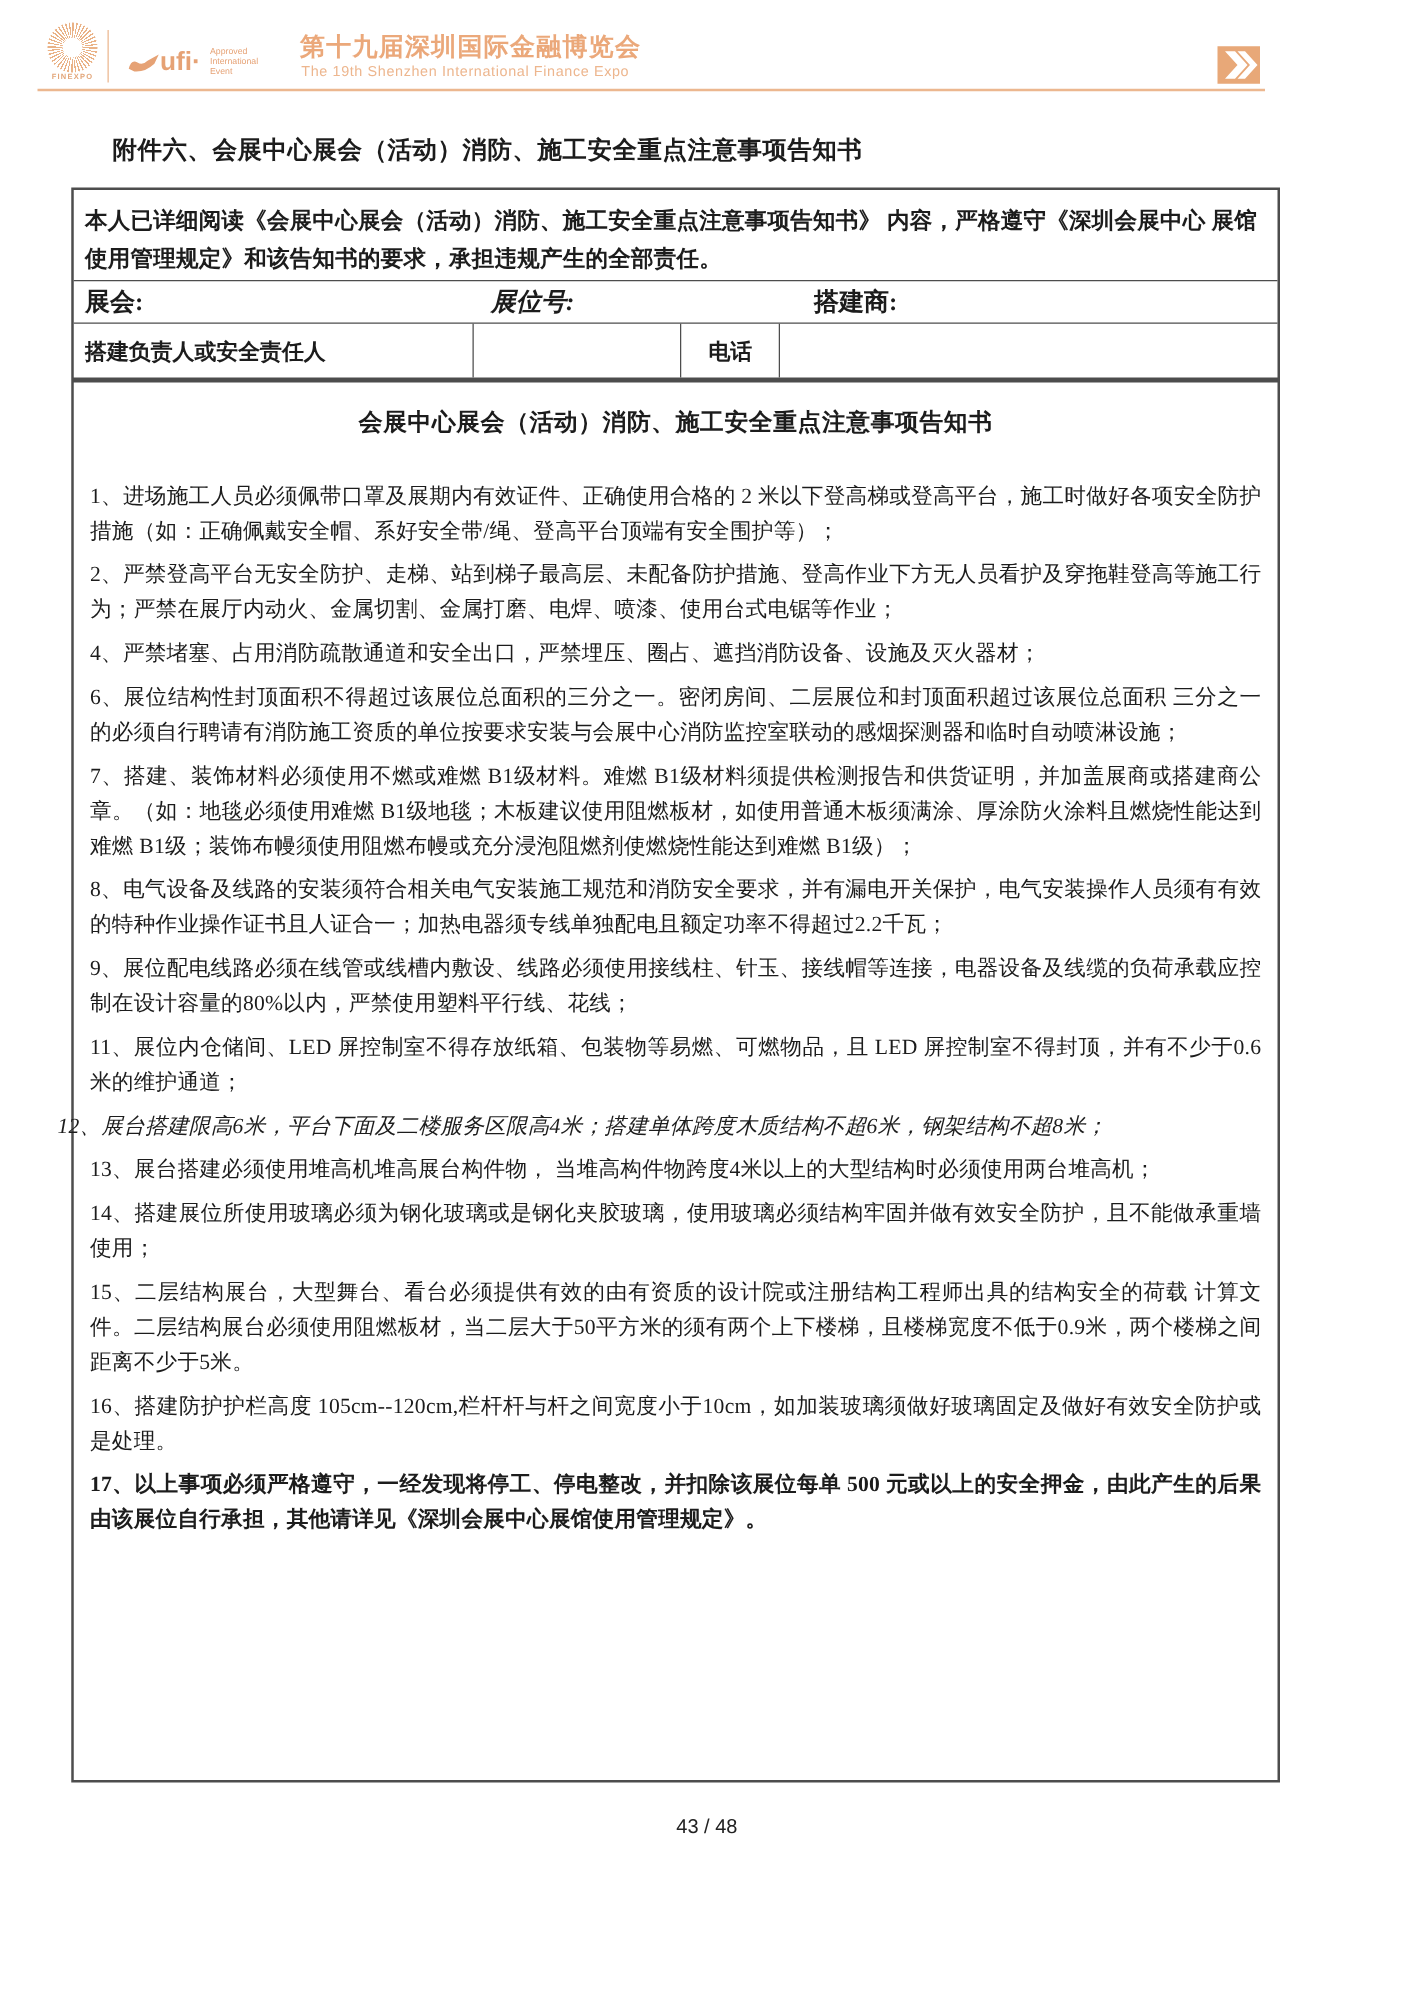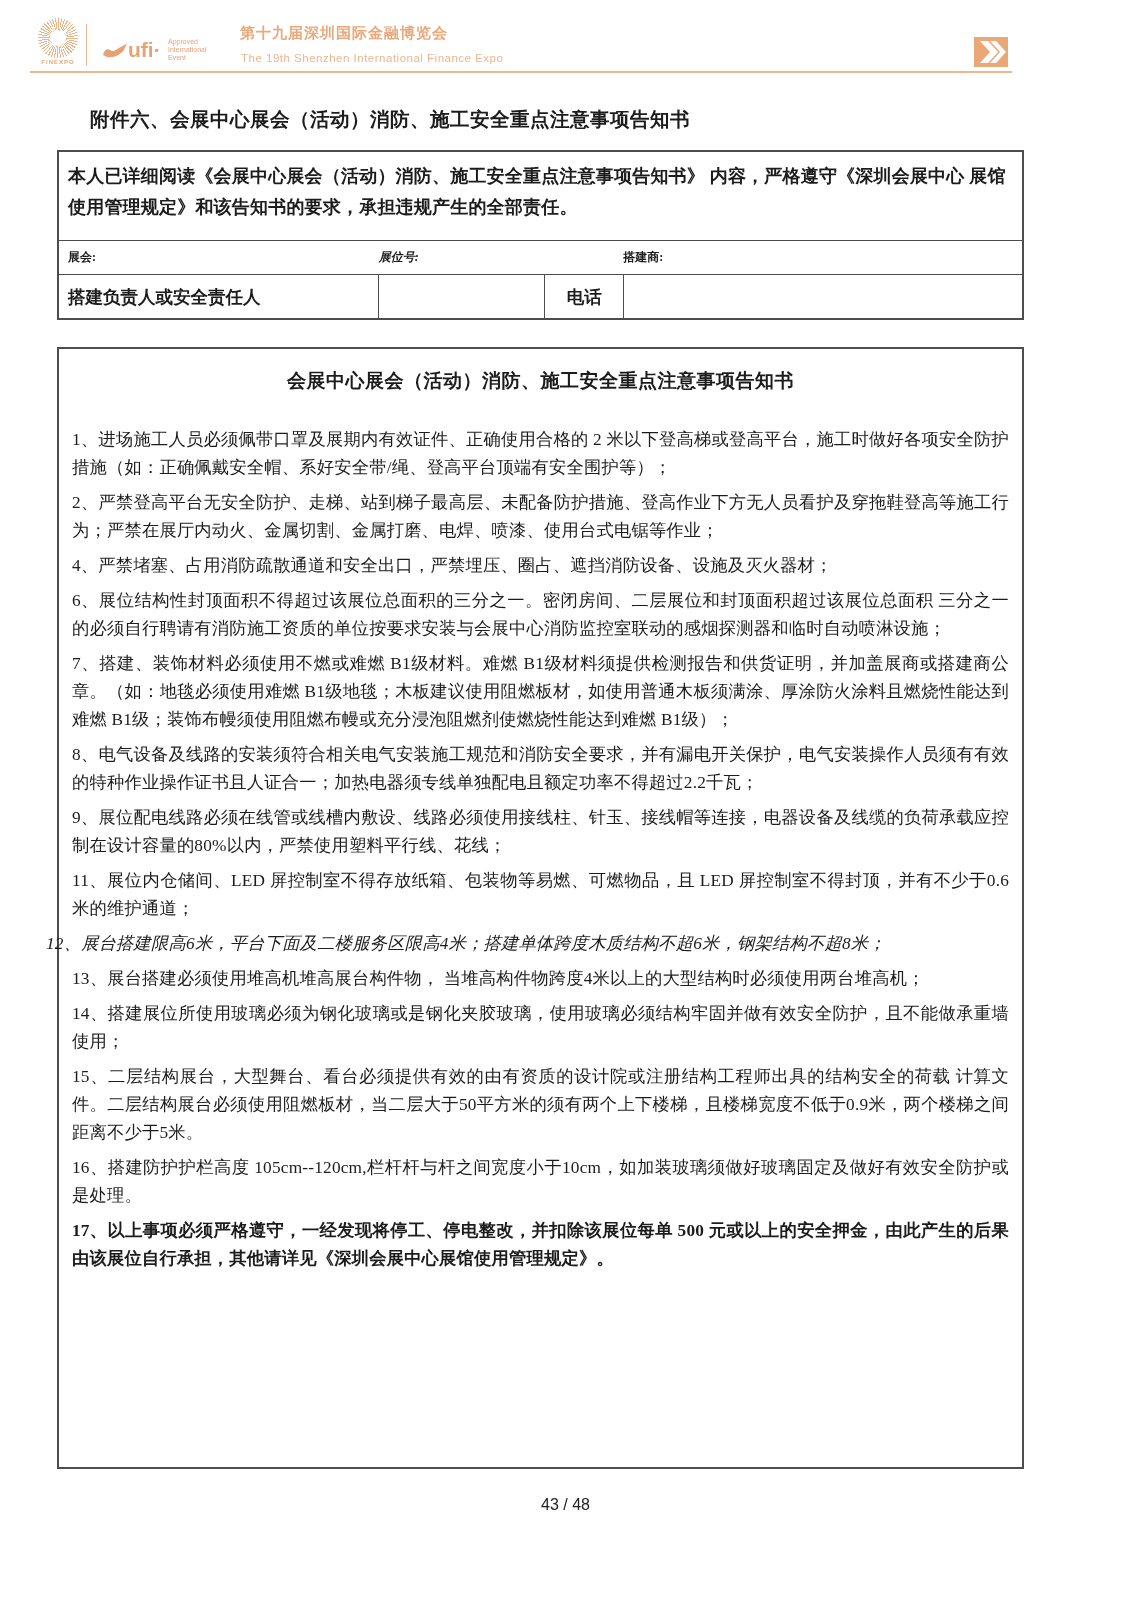--- a/index.html
+++ b/index.html
@@ -47,7 +47,7 @@
   .expo-title-cn {
     position: absolute; left: 240px; top: 24px;
     font-family: "Liberation Sans", sans-serif; font-weight: bold;
-    font-size: 15px; color: #eba87a; letter-spacing: 1px;
+    font-size: 20px; color: #eba87a; letter-spacing: 1px;
   }
   .expo-title-en {
     position: absolute; left: 241px; top: 52px;

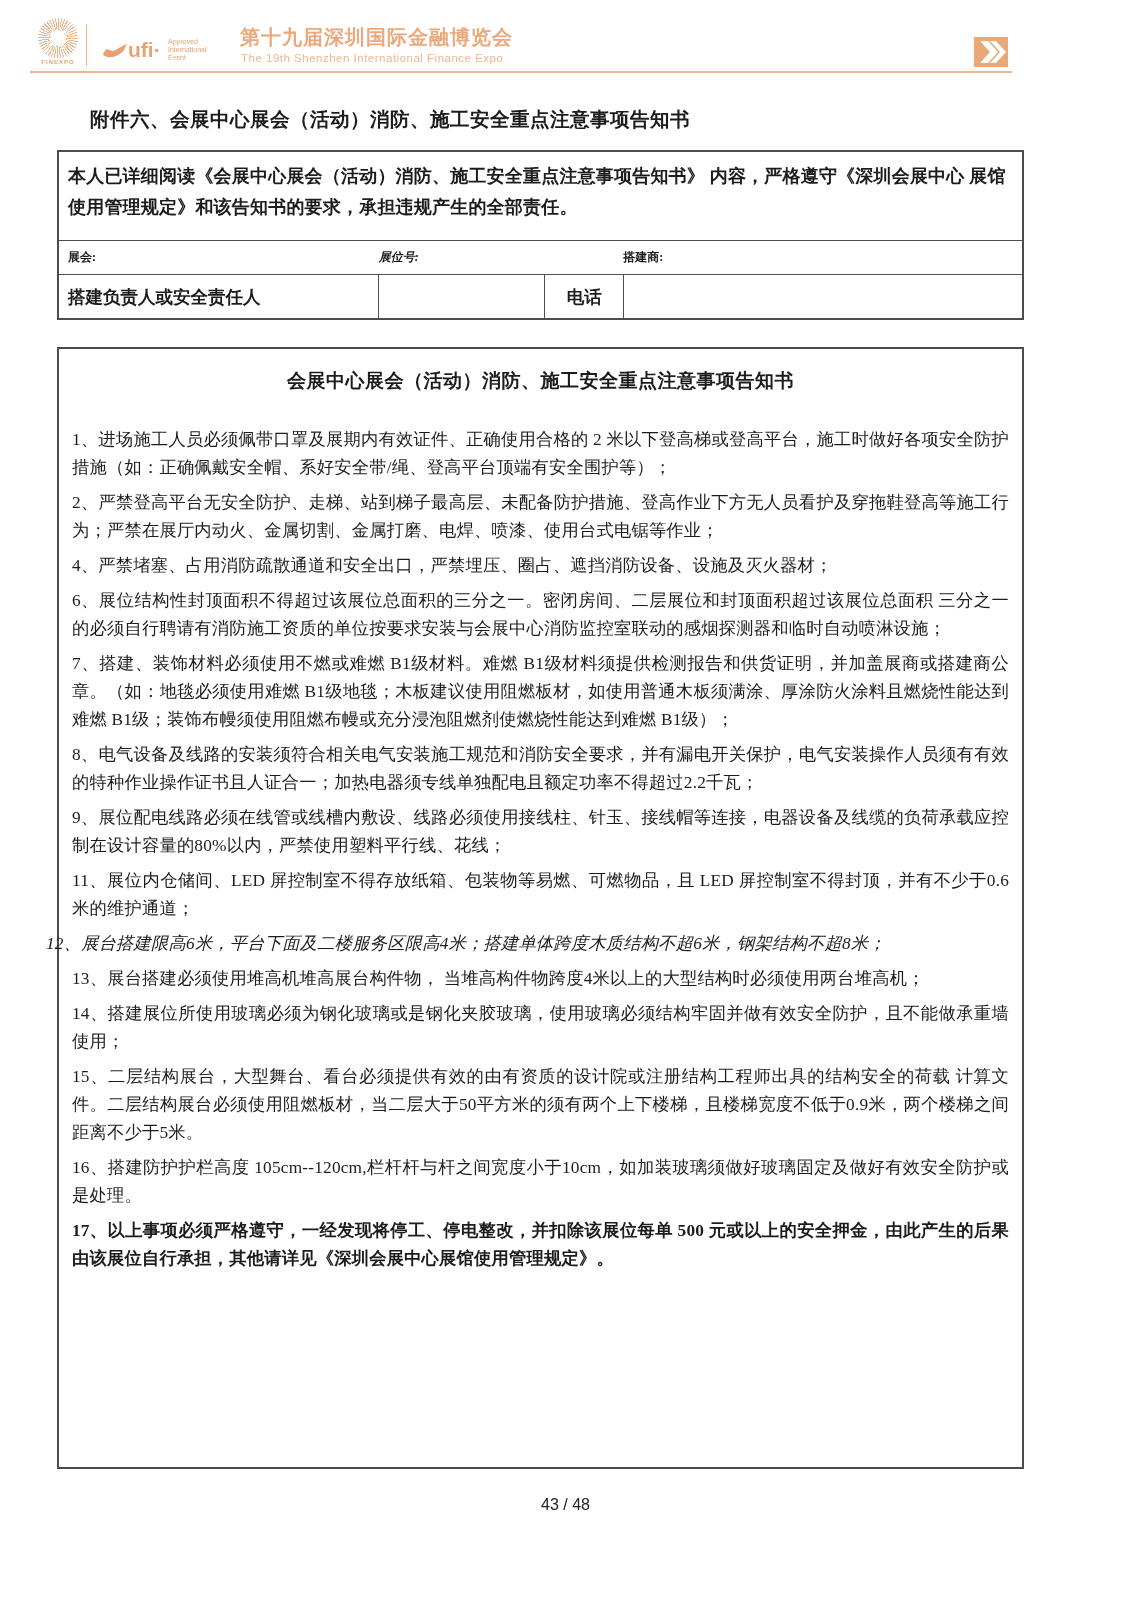--- a/index.html
+++ b/index.html
@@ -70,7 +70,7 @@
   }
   .decl-statement {
     border-bottom: 1px solid #4d4d4d;
-    padding: 9px 10px 17px 9px;
+    padding: 9px 10px 1px 9px;
     font-weight: bold; font-size: 18px; line-height: 31px; letter-spacing: 0.2px;
   }
   .decl-row2 { display: flex; border-bottom: 1px solid #4d4d4d; height: 34px; align-items: center; font-weight: bold; font-size: 12px; }

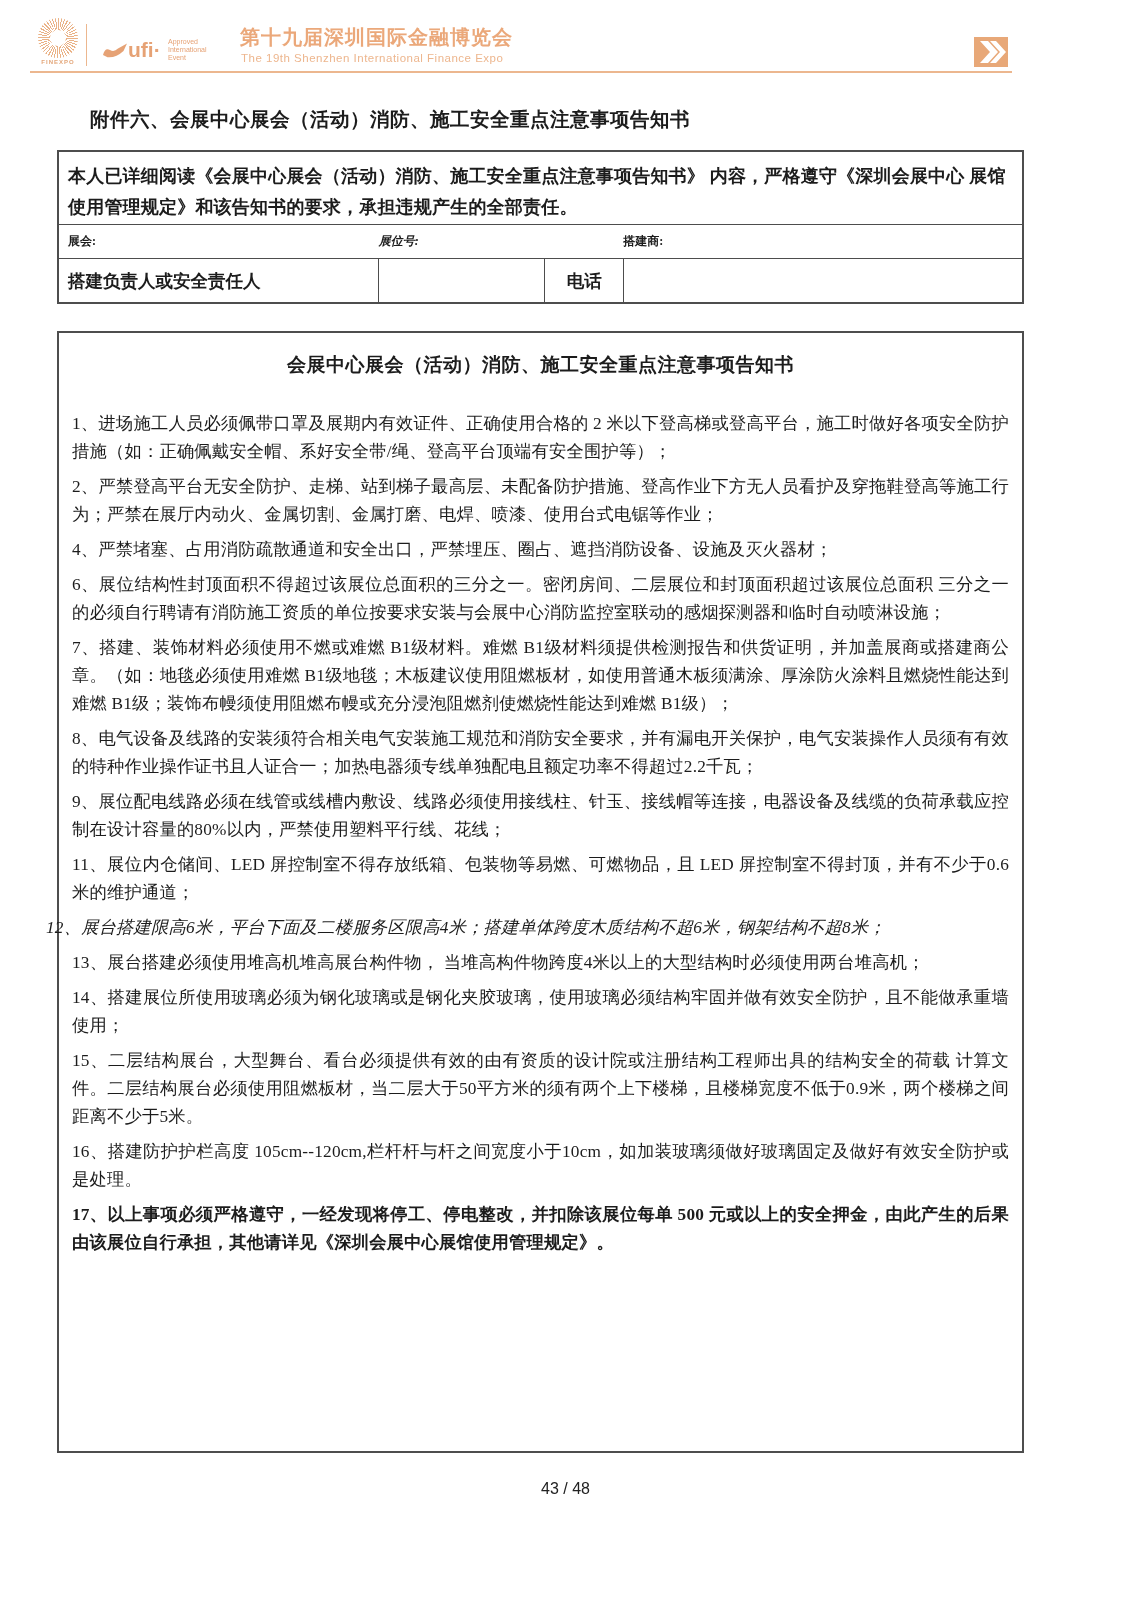--- a/index.html
+++ b/index.html
@@ -73,7 +73,7 @@
     padding: 9px 10px 1px 9px;
     font-weight: bold; font-size: 18px; line-height: 31px; letter-spacing: 0.2px;
   }
-  .decl-row2 { display: flex; border-bottom: 1px solid #4d4d4d; height: 34px; align-items: center; font-weight: bold; font-size: 12px; }
+  .decl-row2 { display: flex; border-bottom: 1px solid #4d4d4d; height: 34px; align-items: center; font-weight: bold; font-size: 20px; gap: 14px; }
   .decl-row2 .c1 { width: 33.2%; padding-left: 9px; }
   .decl-row2 .c2 { width: 25.4%; font-style: italic; }
   .decl-row2 .c3 { flex: 1; }

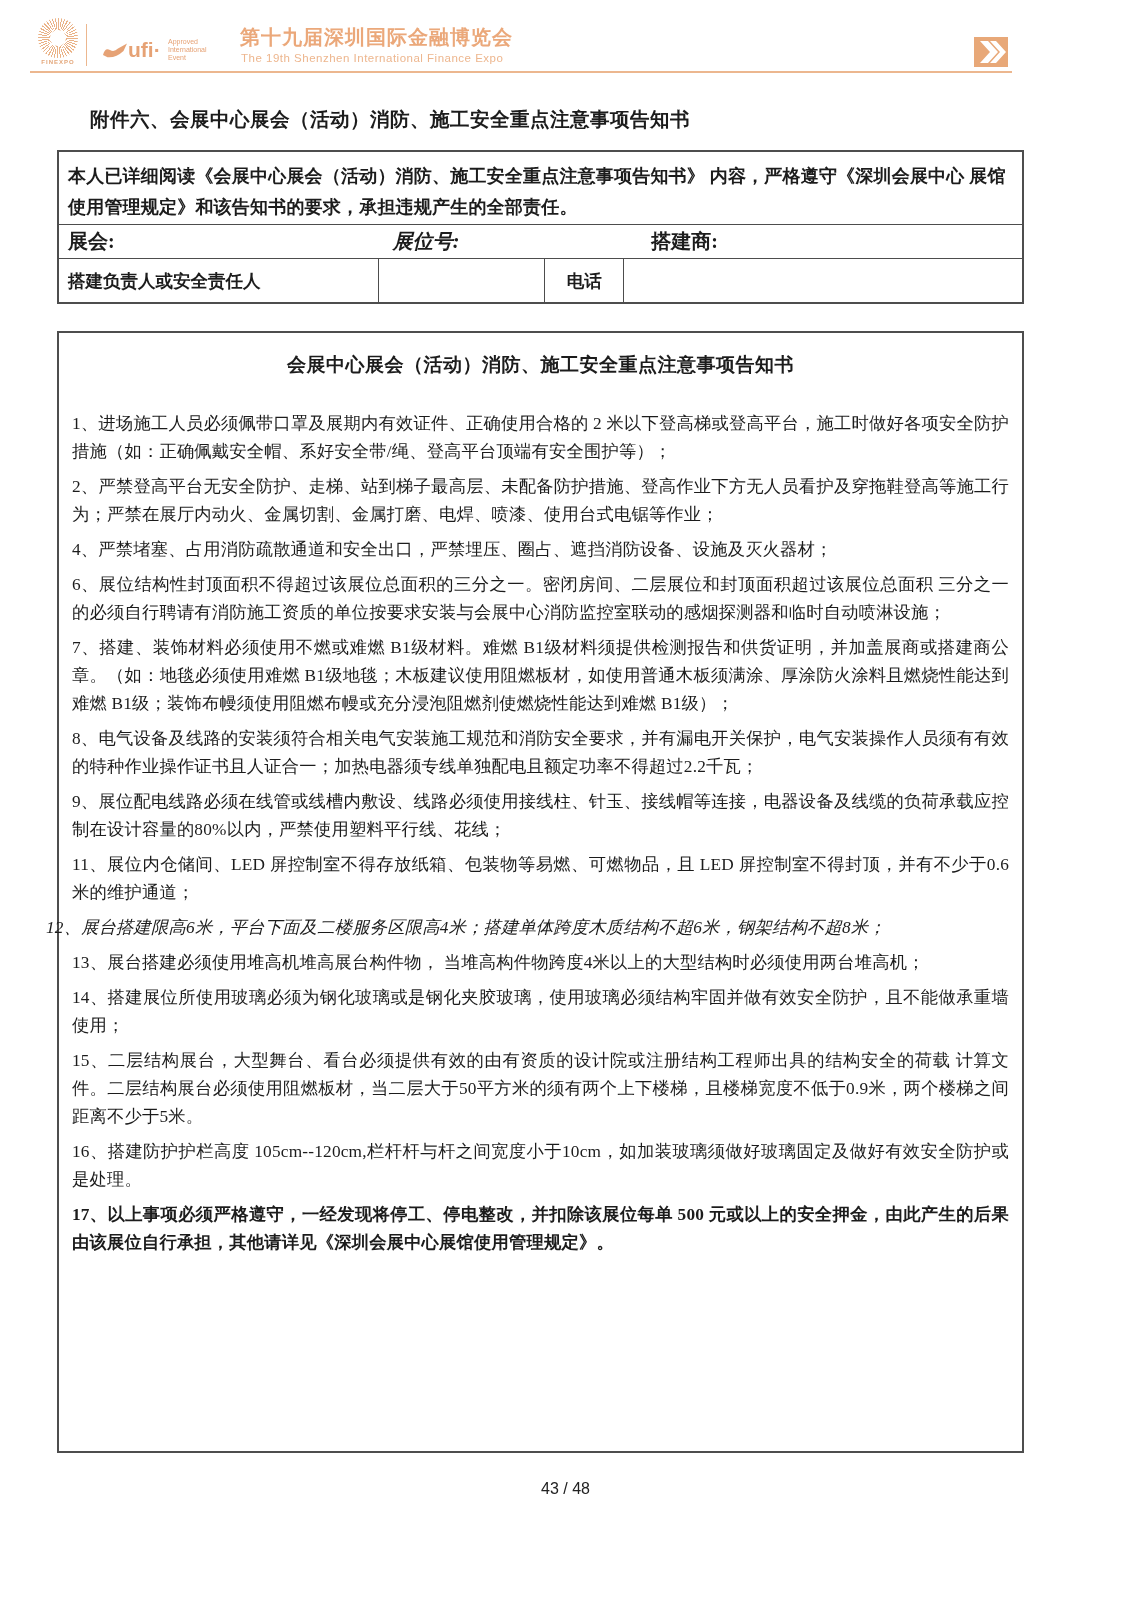--- a/index.html
+++ b/index.html
@@ -85,7 +85,7 @@
 
   
   .notice-box {
-    margin: 27px 0 0 57px; width: 967px; min-height: 1122px;
+    margin: 0 0 0 57px; width: 967px; min-height: 1122px;
     border: 2px solid #4d4d4d;
     padding: 12px 13px 14px 13px;
   }

